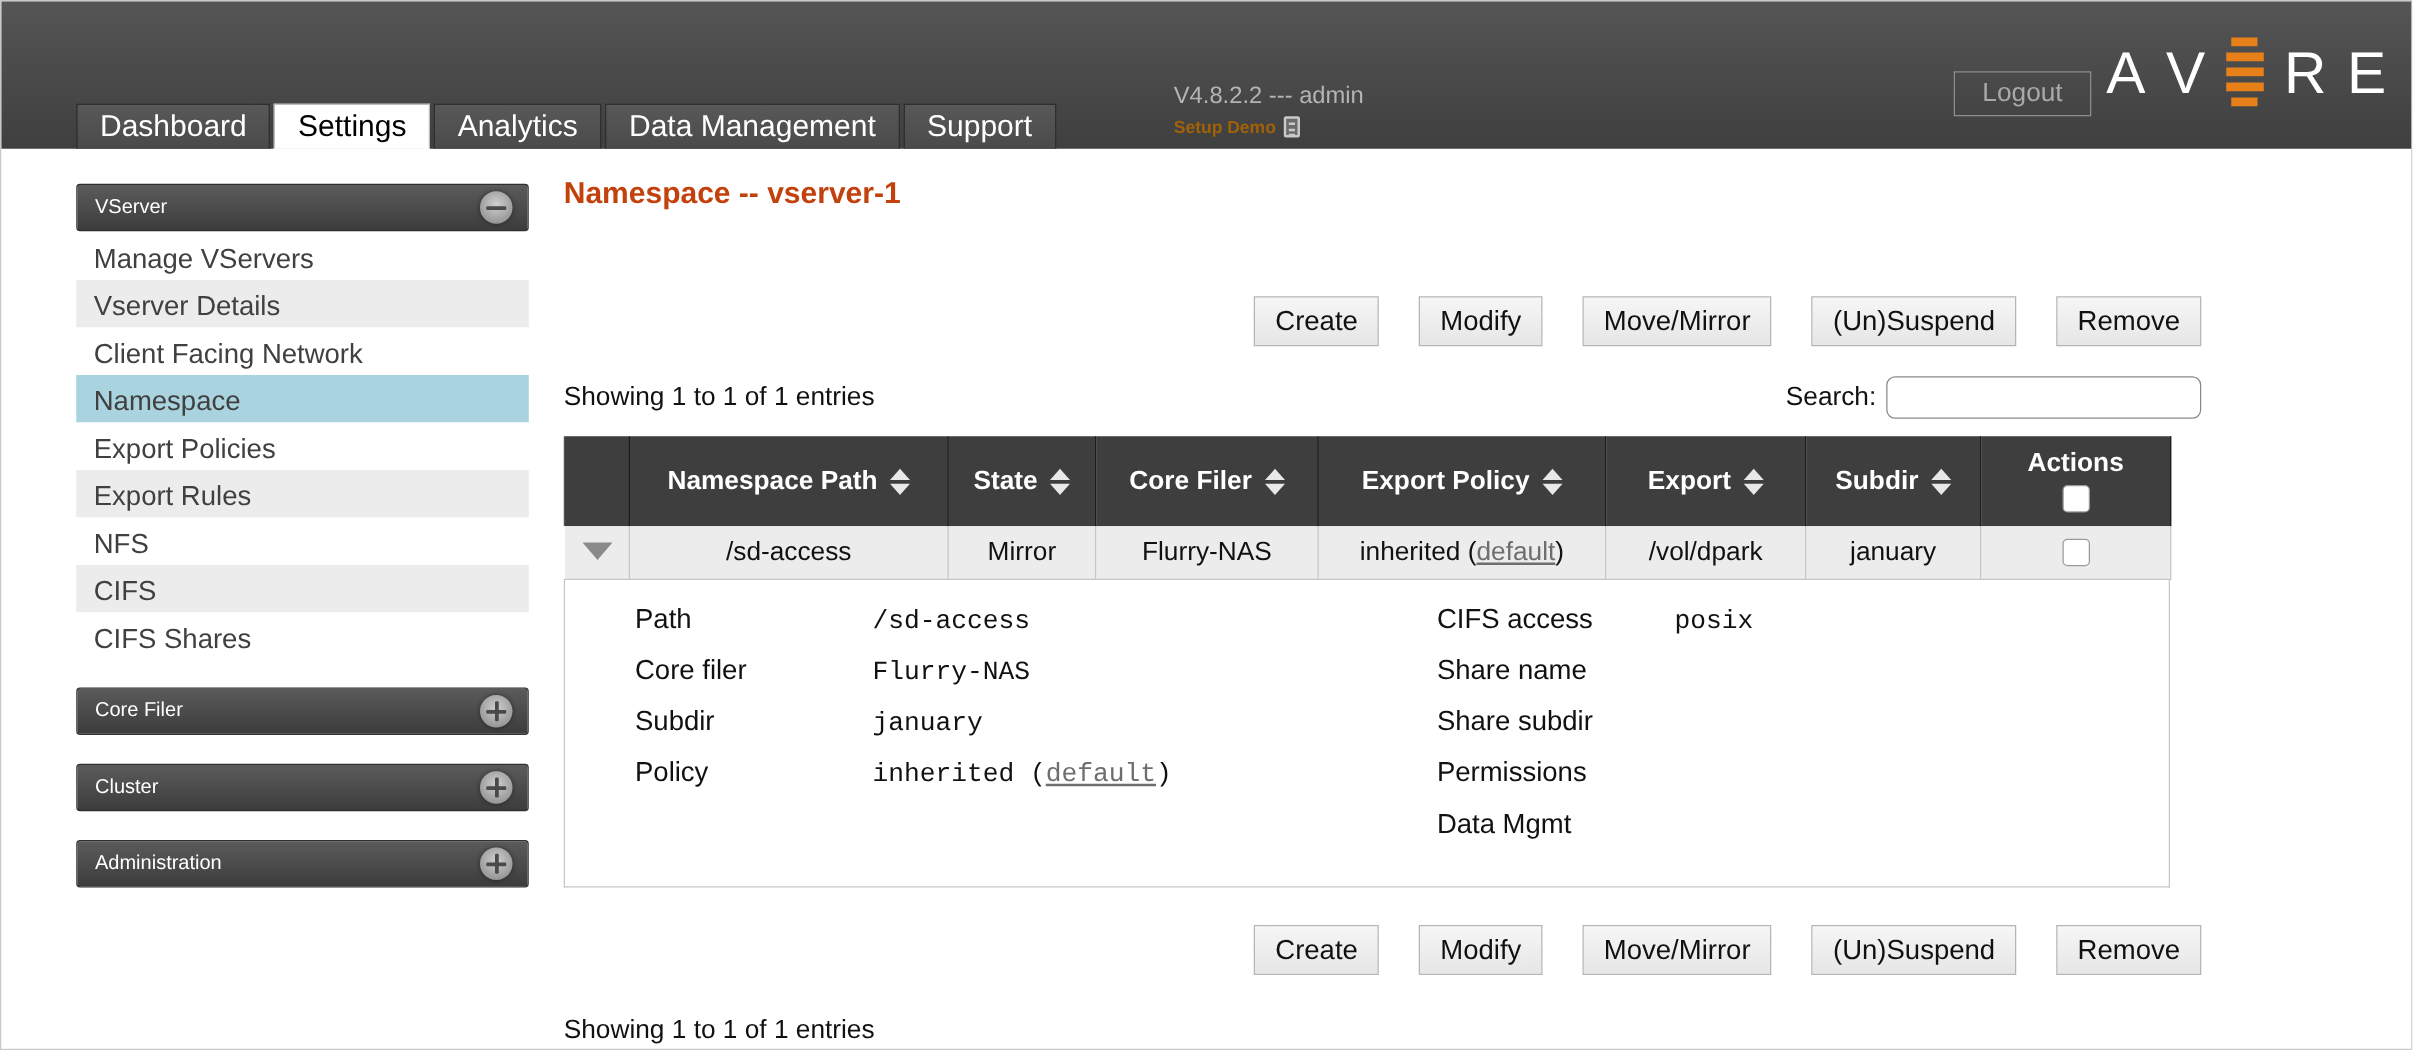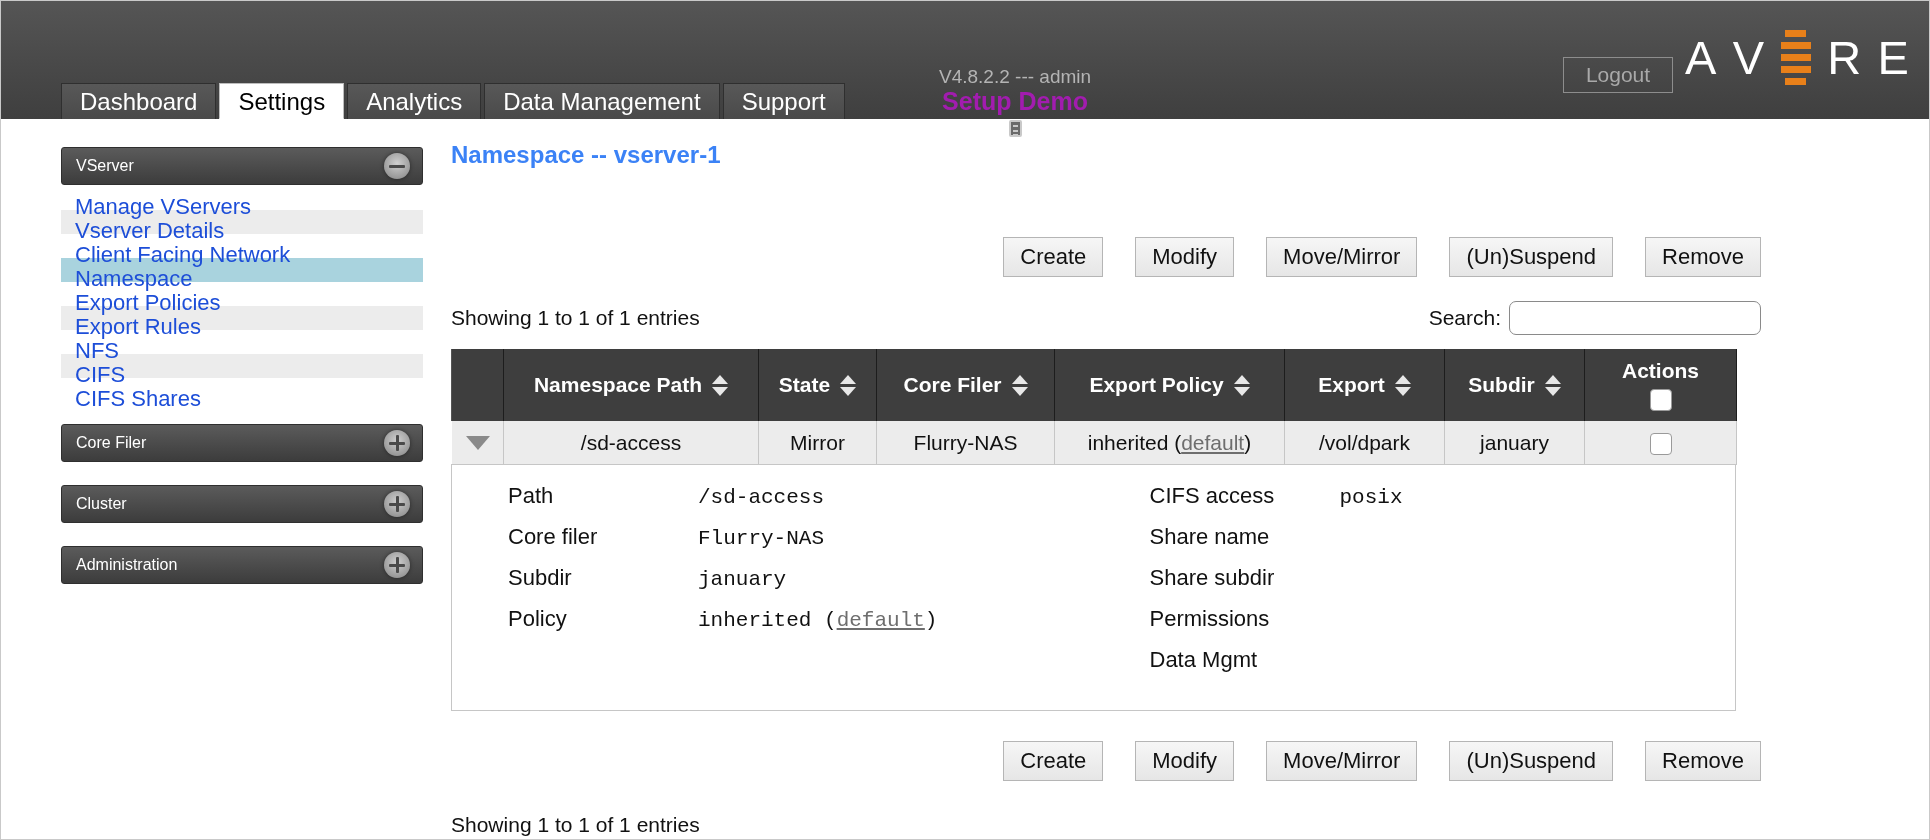--- a/index.html
+++ b/index.html
@@ -61,8 +61,8 @@
     white-space: nowrap;
   }
   .verblock .demo {
-    color: #a21caf; font-weight: bold; font-size: 25px;
-    display: flex; align-items: center; gap: 6px; flex-direction: column;
+    color: #a16207; font-weight: bold; font-size: 14px;
+    display: flex; align-items: center; gap: 6px;
   }
   .doc-icon {
     display: inline-block; width: 13px; height: 17px;

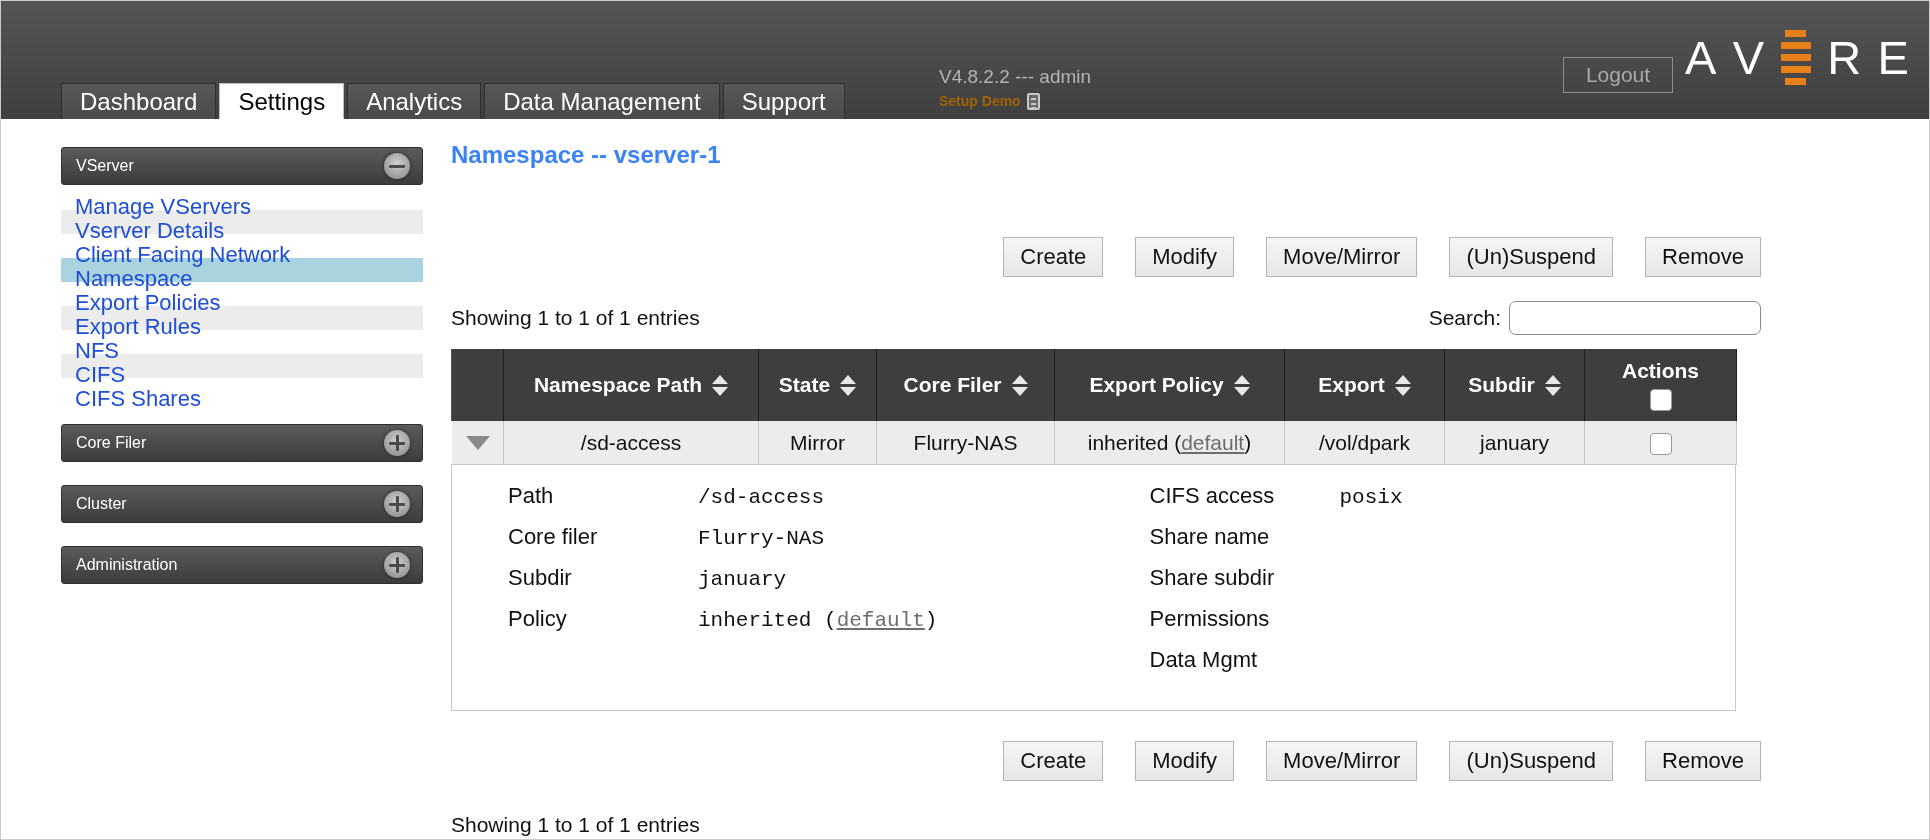--- a/index.html
+++ b/index.html
@@ -152,7 +152,7 @@
   
   .content { position: absolute; left: 450px; top: 140px; width: 1420px; }
   .page-title {
-    font-size: 24px; font-weight: bold; color: #3b82f6;
+    font-size: 24px; font-weight: bold; color: #c2410c;
     margin: 0 0 0 0;
   }
   .btn-row {

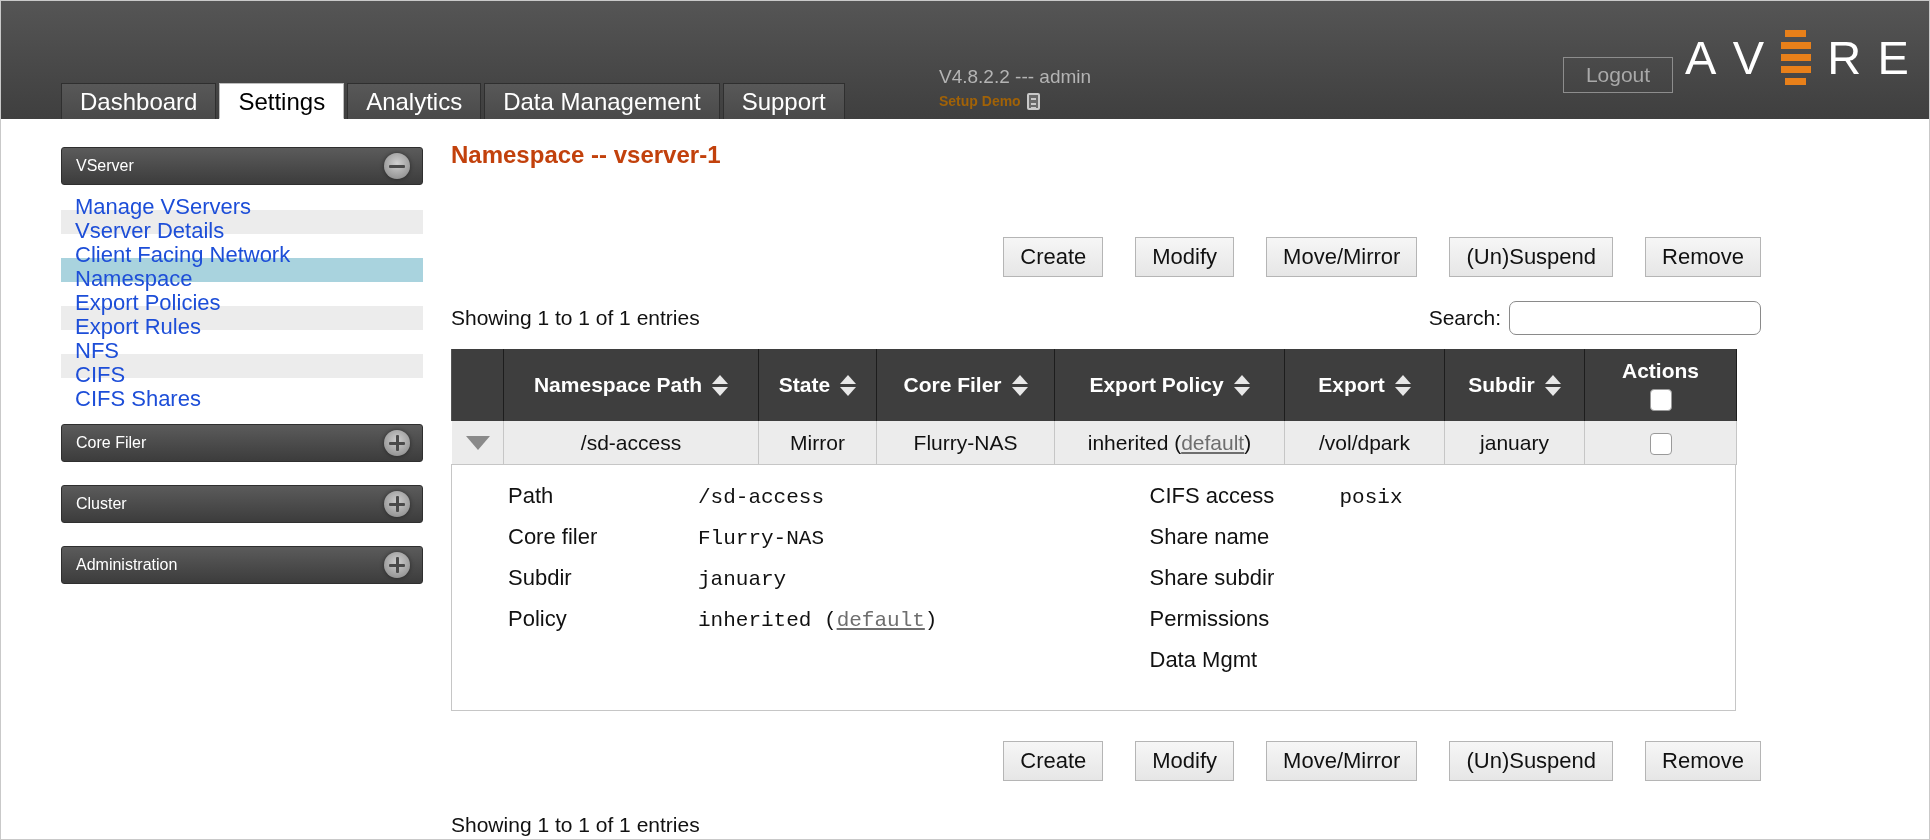--- a/index.html
+++ b/index.html
@@ -137,11 +137,11 @@
     width: 3px; background: #4a4a4a; border-radius: 1px;
   }
   .side-item {
-    height: 24px;
+    height: 38px;
     line-height: 42px;
     padding-left: 14px;
     font-size: 22px;
-    color: #1d4ed8;
+    color: #404040;
     background: #ffffff;
     cursor: pointer;
   }

